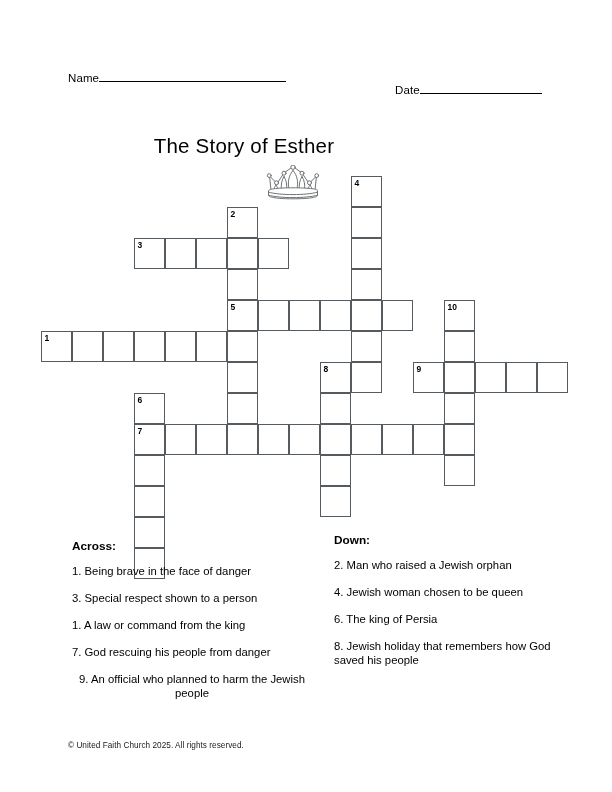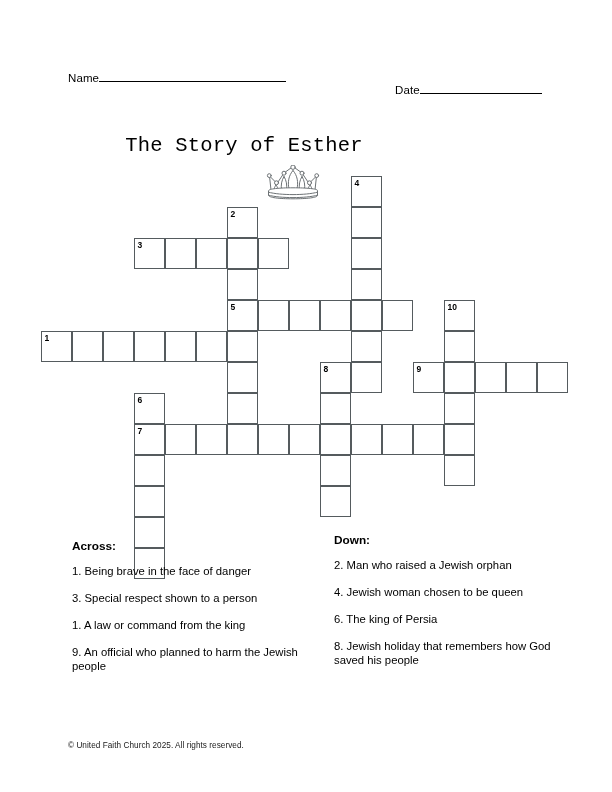--- a/index.html
+++ b/index.html
@@ -50,7 +50,7 @@
     top: 134px;
     width: 488px;
     text-align: center;
-    font-family: Liberation Mono, monospace;
+    font-family: Liberation Sans, sans-serif;
     font-size: 20.5px;
     color: #000;
     letter-spacing: 0.2px;

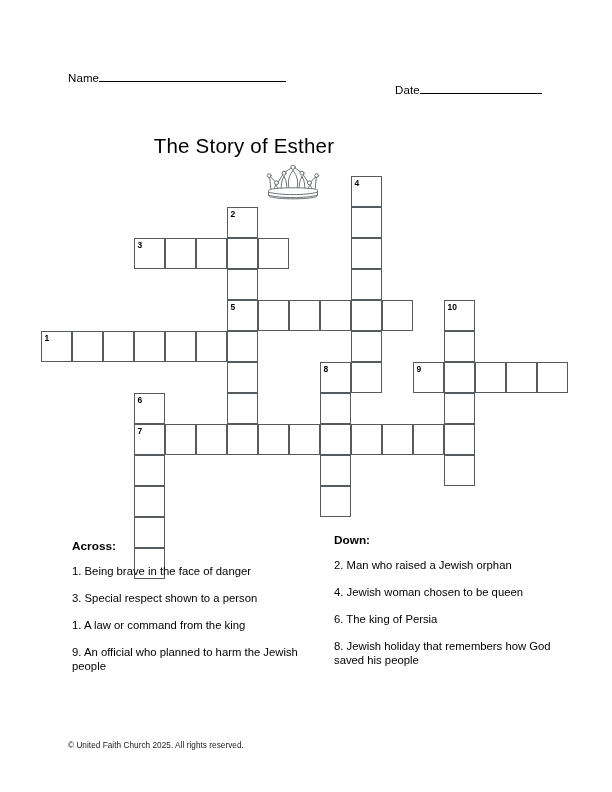--- a/index.html
+++ b/index.html
@@ -245,6 +245,7 @@
   <p class="clue-item">1. Being brave in the face of danger</p>
   <p class="clue-item">3. Special respect shown to a person</p>
   <p class="clue-item">1. A law or command from the king</p>
+  <p class="clue-item">7. God rescuing his people from danger</p>
   <p class="clue-item gap-before">9. An official who planned to harm the Jewish people</p>
 </div>
 

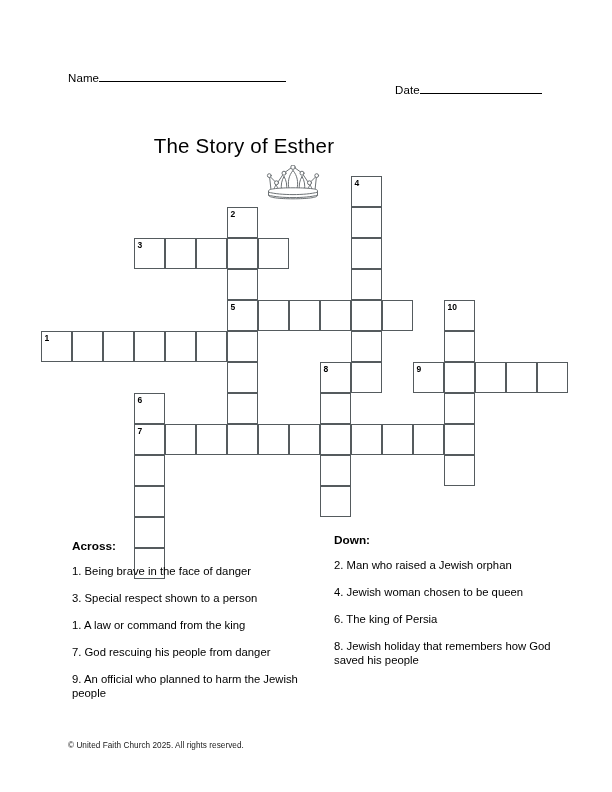--- a/index.html
+++ b/index.html
@@ -110,7 +110,7 @@
     margin: 0 0 13px 0;
     padding: 0;
   }
-  .clue-item.gap-before { margin-top: 7px; }
+  .clue-item.gap-before { margin-top: 7px; text-align: center; }
 
   
   .footer {

